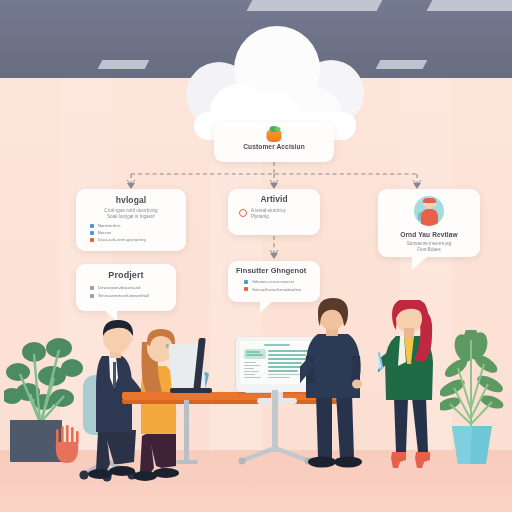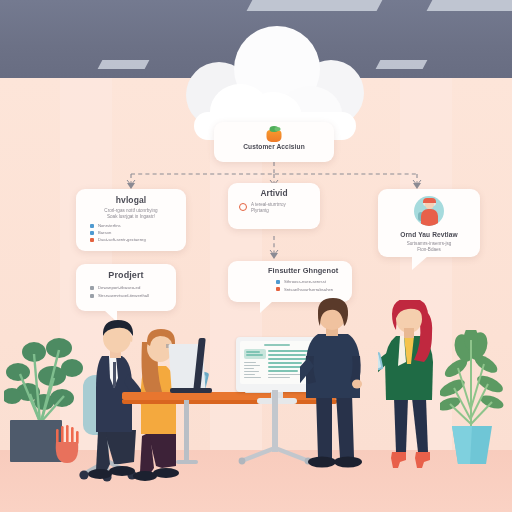--- a/index.html
+++ b/index.html
@@ -70,7 +70,7 @@
   #card-l2 .bullets li{font-size:4.3px;margin-bottom:3px;}
 
   
-  #card-m1{left:228px;top:183px;width:92px;height:46px;}
+  #card-m1{left:228px;top:189px;width:92px;height:46px;}
   #card-m1 .title{font-size:8.4px;margin:5px 0 4px;}
   #card-m1 .row{display:flex;align-items:flex-start;gap:4px;margin-left:11px;}
   #card-m1 .ring{width:6px;height:6px;border-radius:50%;border:1.3px solid #e4623f;flex:0 0 auto;margin-top:1px;}

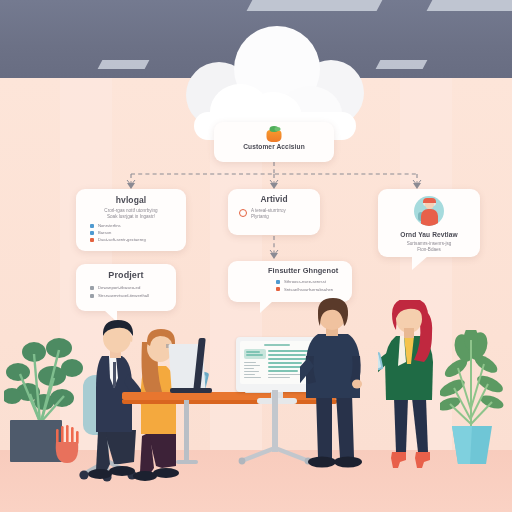--- a/index.html
+++ b/index.html
@@ -77,7 +77,7 @@
   #card-m1 .sub{font-size:4.5px;text-align:left;}
 
   
-  #card-m2{left:228px;top:261px;width:92px;height:41px;padding-left:32px;}
+  #card-m2{left:228px;top:261px;width:92px;height:41px;}
   #card-m2 .title{font-size:7.4px;margin:5px 0 4px;text-align:left;padding-left:8px;}
   #card-m2 .bullets{margin:0 0 0 16px;}
   #card-m2 .bullets li{font-size:4.2px;margin-bottom:2.5px;}

